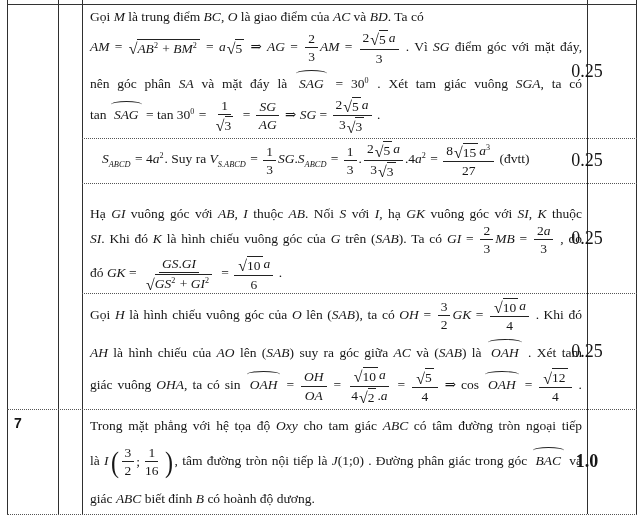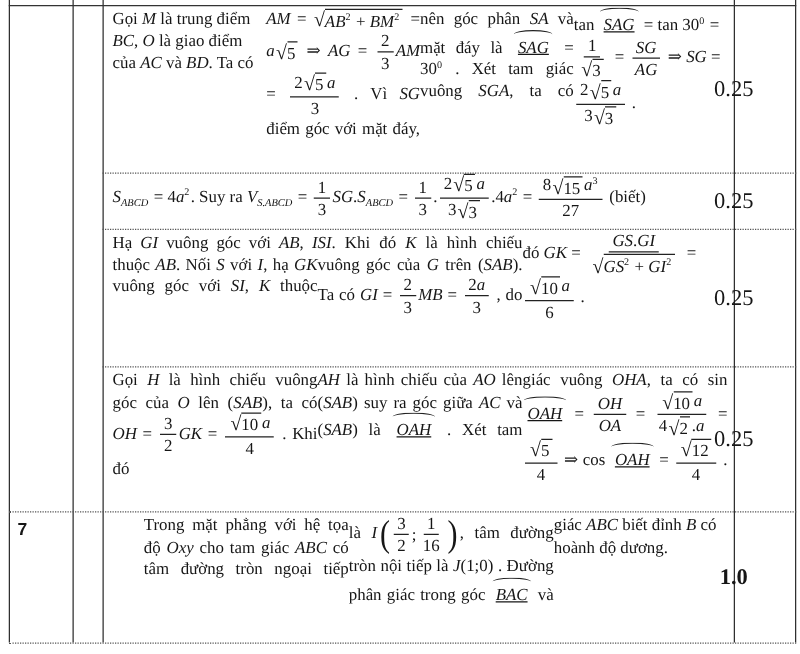--- a/index.html
+++ b/index.html
@@ -14,7 +14,7 @@
   .hline.dot{border-top:1px dotted #555;}
   
   .cell{position:absolute;box-sizing:border-box;}
-  .content{left:90px;width:492px;display:flex;justify-content:space-around;}
+  .content{left:90px;width:492px;display:flex;flex-direction:column;justify-content:space-around;}
   .content.center{justify-content:flex-end;}
   .score{left:563px;width:48px;display:flex;align-items:center;justify-content:center;font-size:18px;}
   .score.bold{font-weight:bold;}

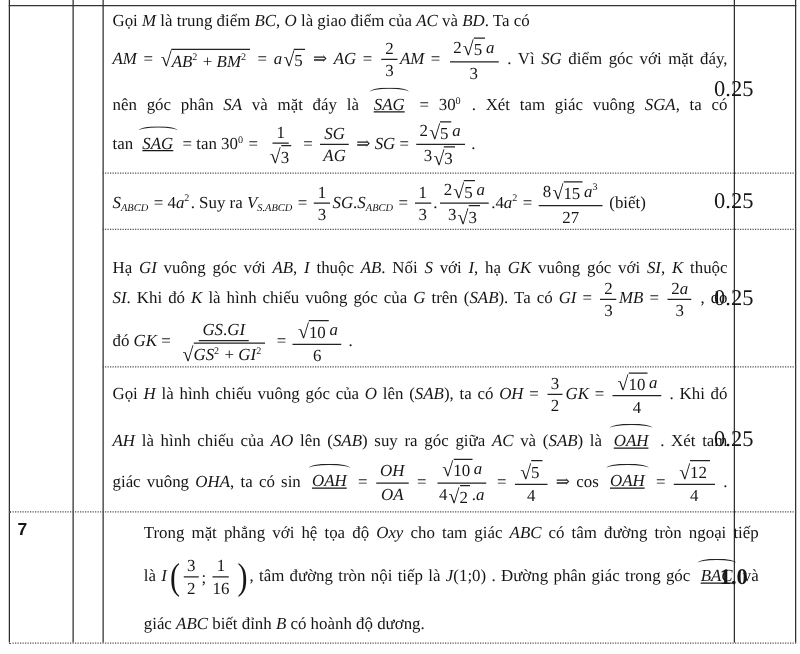--- a/index.html
+++ b/index.html
@@ -34,7 +34,7 @@
   .sqrt{display:inline-flex;align-items:stretch;vertical-align:middle;margin:0 1px;}
   .rsym{display:flex;align-items:flex-end;font-size:1.18em;line-height:0.9;}
   .rbody{border-top:1px solid #222;padding:1px 2px 0 0;line-height:1.15;}
-  .arc{display:inline-block;position:relative;padding:5px 3px 0;margin:0 1px;text-decoration:underline;}
+  .arc{display:inline-block;position:relative;padding:5px 3px 0;margin:0 1px;}
   .arc::before{content:"";position:absolute;left:0;right:0;top:0;height:6px;
                border-top:1px solid #222;border-radius:100% 100% 0 0;}
   .bp{display:inline-flex;align-items:center;vertical-align:middle;margin:0 1px;}

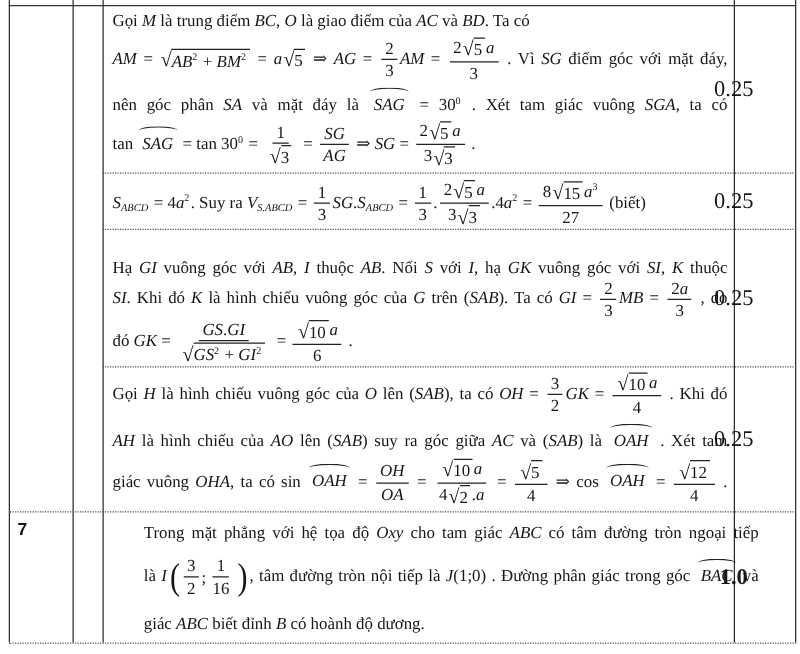--- a/index.html
+++ b/index.html
@@ -15,7 +15,7 @@
   
   .cell{position:absolute;box-sizing:border-box;}
   .content{left:90px;width:492px;display:flex;flex-direction:column;justify-content:space-around;}
-  .content.center{justify-content:flex-end;}
+  .content.center{justify-content:center;margin-left:12px;}
   .score{left:563px;width:48px;display:flex;align-items:center;justify-content:center;font-size:18px;}
   .score.bold{font-weight:bold;}
   .qnum{left:8px;top:410px;width:50px;height:103px;padding:5px 0 0 6px;

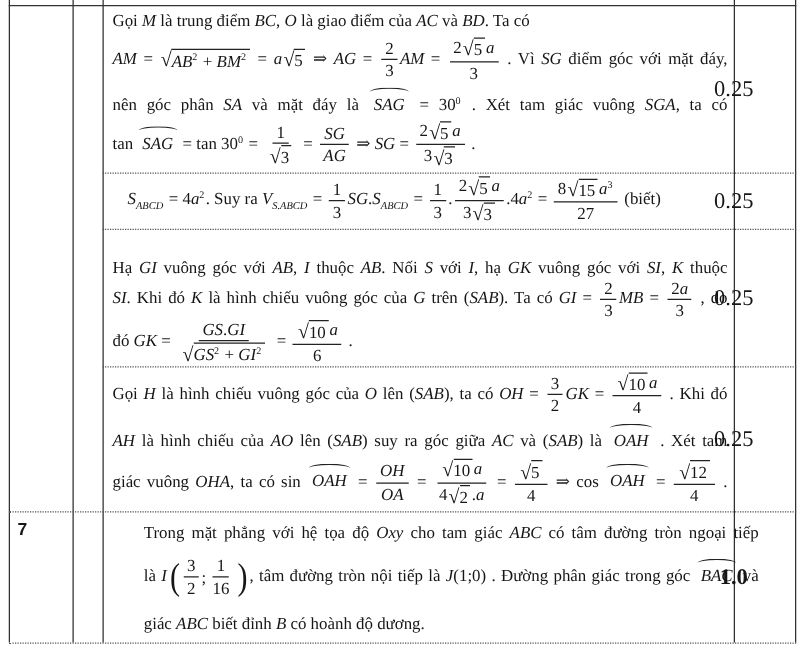--- a/index.html
+++ b/index.html
@@ -122,7 +122,7 @@
               <span class="rbody"><span class="mt">15</span></span>
             </span><span class="mi">a</span><span class="msup">3</span></span>
           <span class="den"><span class="mt">27</span></span>
-        </span><span class="mt"> (biết)</span></div>
+        </span><span class="mt"> (đvtt)</span></div>
     </div>
   <div class="cell content" style="top:185px;height:107px;justify-content:flex-end;">
       <div class="line j"><span class="mt">Hạ </span><span class="mi">GI</span><span class="mt"> vuông góc với </span><span class="mi">AB</span><span class="mt">, </span><span class="mi">I</span><span class="mt"> thuộc </span><span class="mi">AB</span><span class="mt">. Nối </span><span class="mi">S</span><span class="mt"> với </span><span class="mi">I</span><span class="mt">, hạ </span><span class="mi">GK</span><span class="mt"> vuông góc với </span><span class="mi">SI</span><span class="mt">, </span><span class="mi">K</span><span class="mt"> thuộc</span></div>

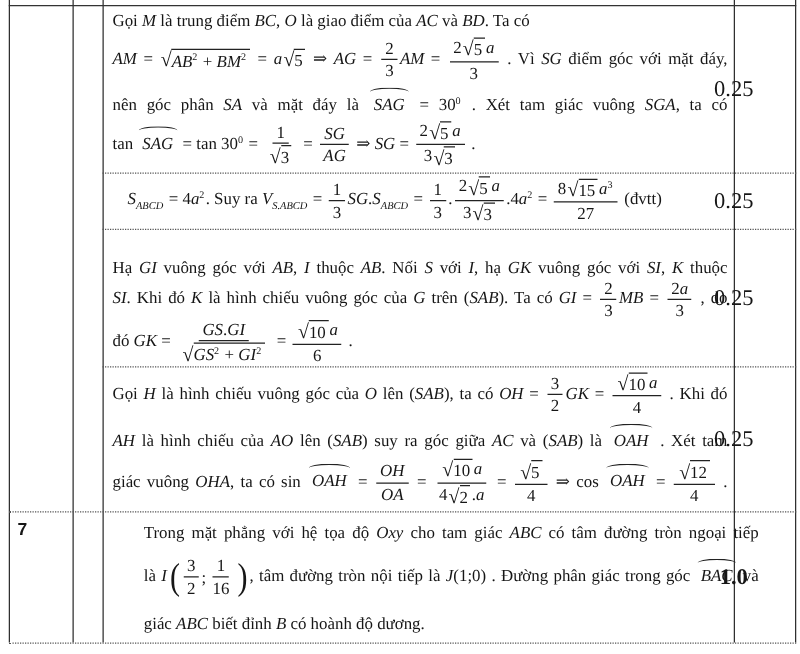--- a/index.html
+++ b/index.html
@@ -185,7 +185,7 @@
           <span class="den"><span class="mt">4</span></span>
         </span><span class="mt"> .</span></div>
     </div>
-  <div class="cell content" style="top:411px;height:102px;margin-left:25px;">
+  <div class="cell content" style="top:411px;height:102px;">
       <div class="line j"><span class="mt">Trong mặt phẳng với hệ tọa độ </span><span class="mi">Oxy</span><span class="mt"> cho tam giác </span><span class="mi">ABC</span><span class="mt"> có tâm đường tròn ngoại tiếp</span></div>
       <div class="line j"><span class="mt">là </span><span class="mi">I</span><span class="bp">
           <span class="bpp">(</span>

